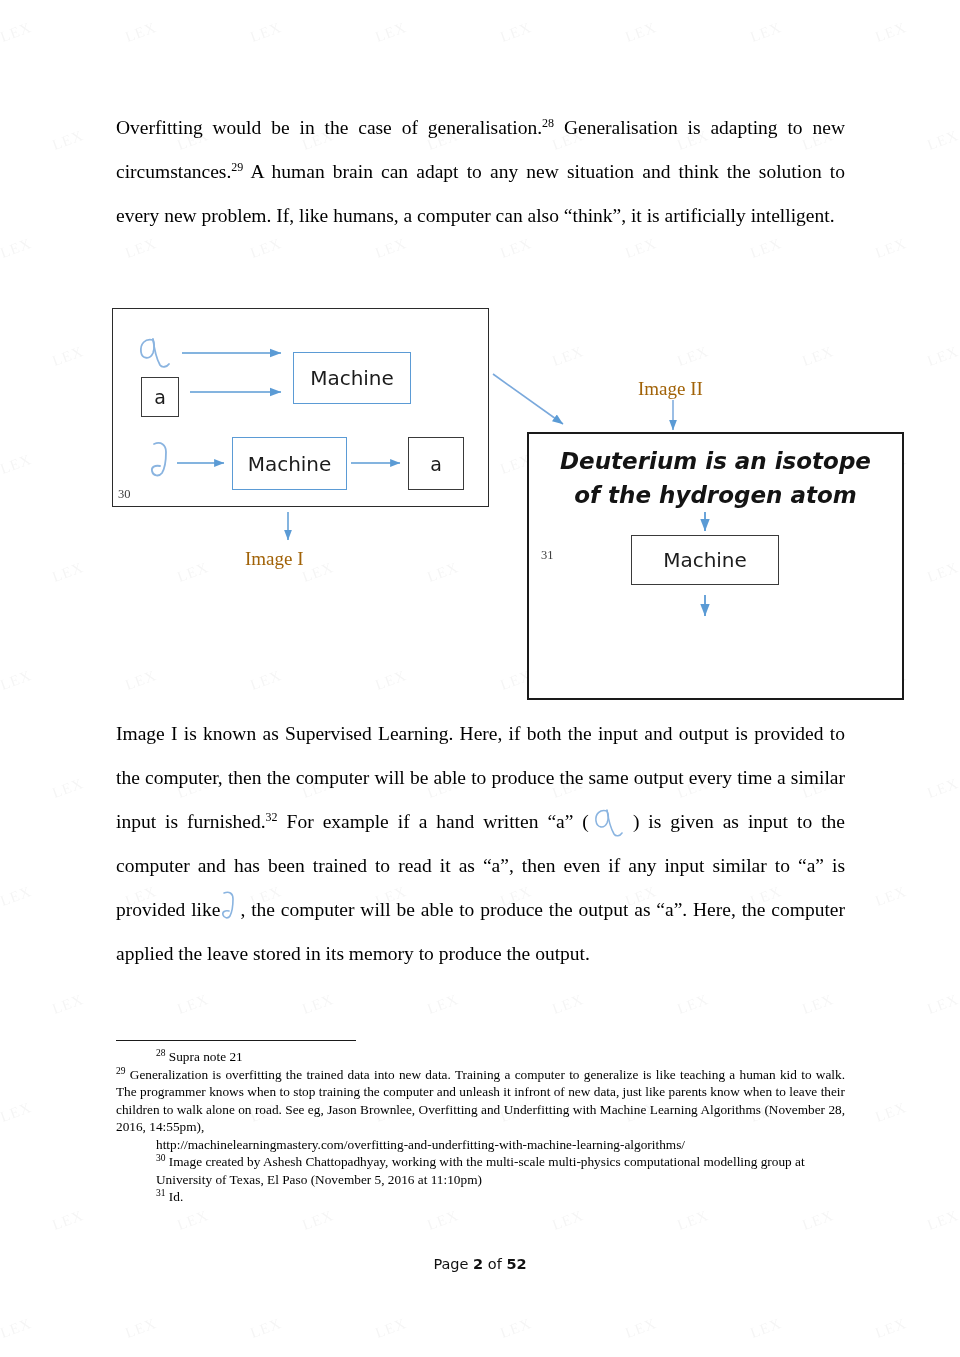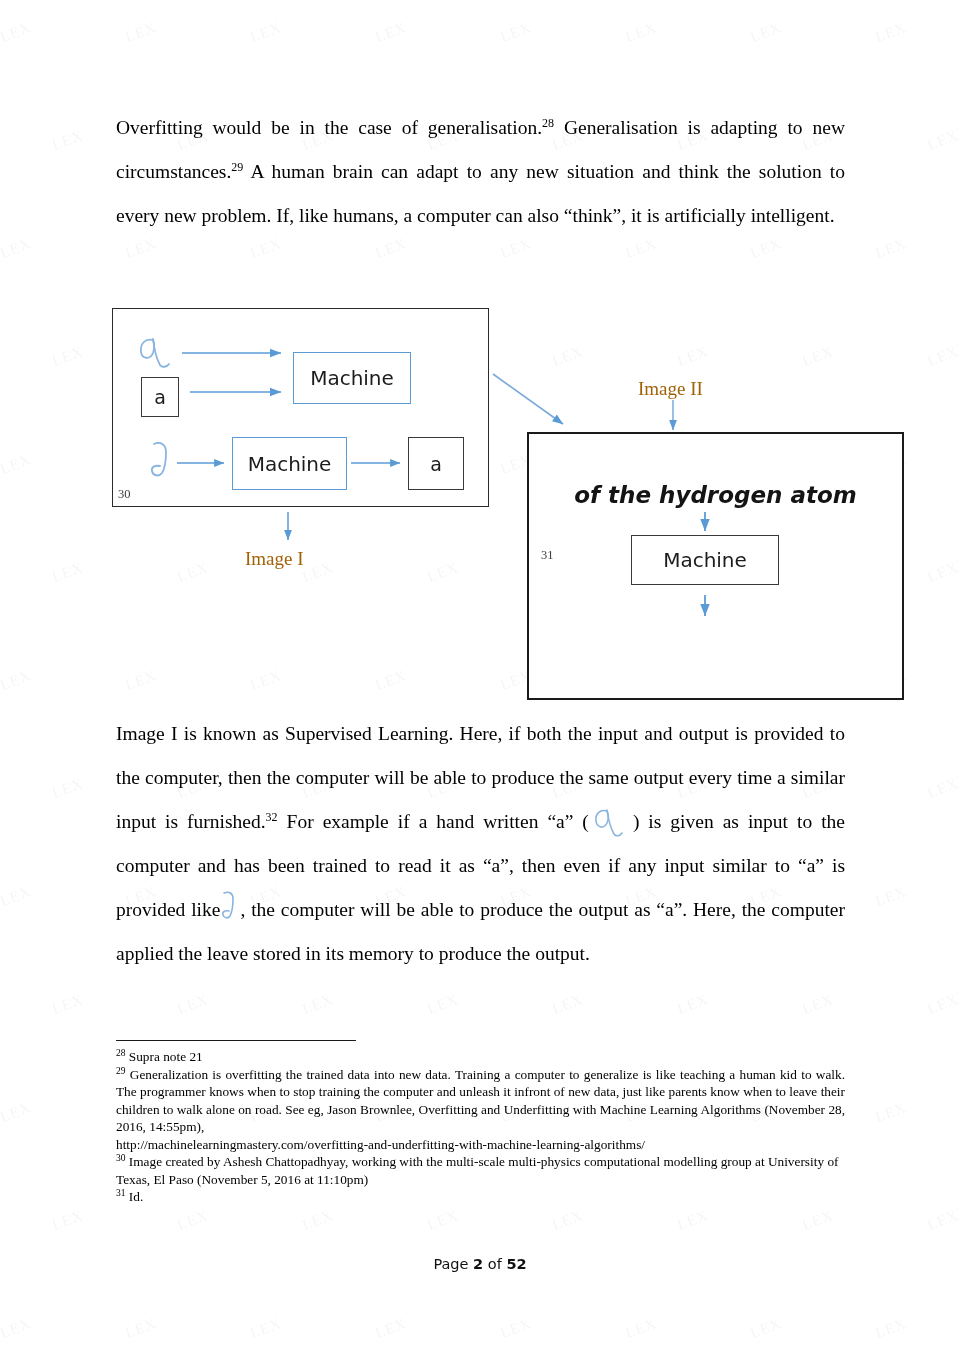--- a/index.html
+++ b/index.html
@@ -383,7 +383,7 @@
     <div class="fig-box" id="image2-box"></div>
 
     <div class="prop-text" style="left:527px; top:444px; width:377px;">
-      <br>
+      <span>Deuterium is an isotope</span><br>
       <span>of the hydrogen atom</span>
     </div>
 

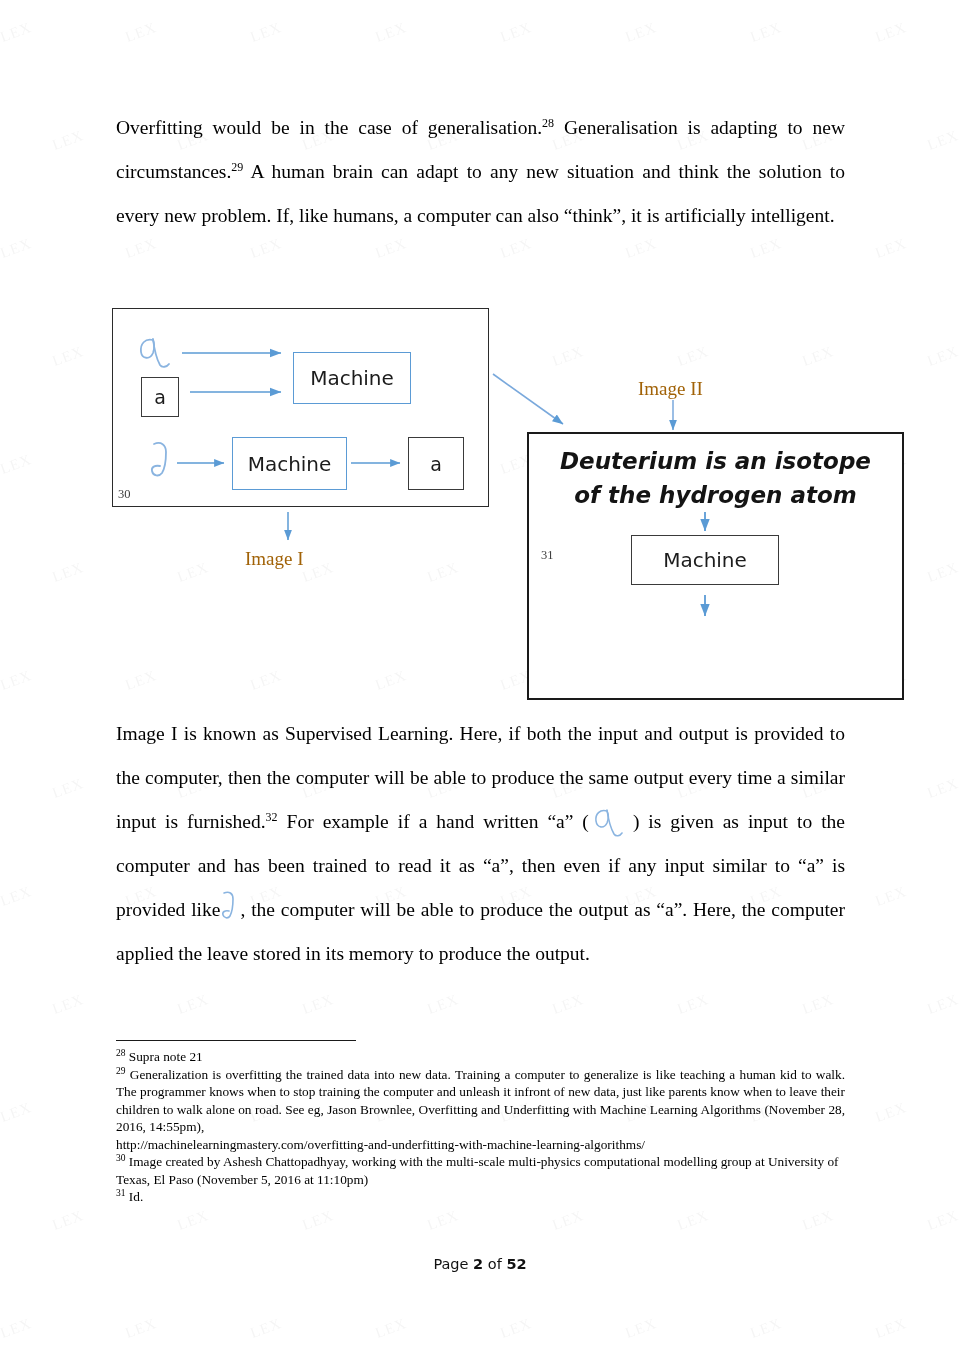--- a/index.html
+++ b/index.html
@@ -186,7 +186,7 @@
     vertical-align: super;
     line-height: 0;
   }
-  .fn-nojust { text-align: left; }
+  .fn-nojust { text-align: left; margin-left: 40px; }
 
   
   .page-footer {

